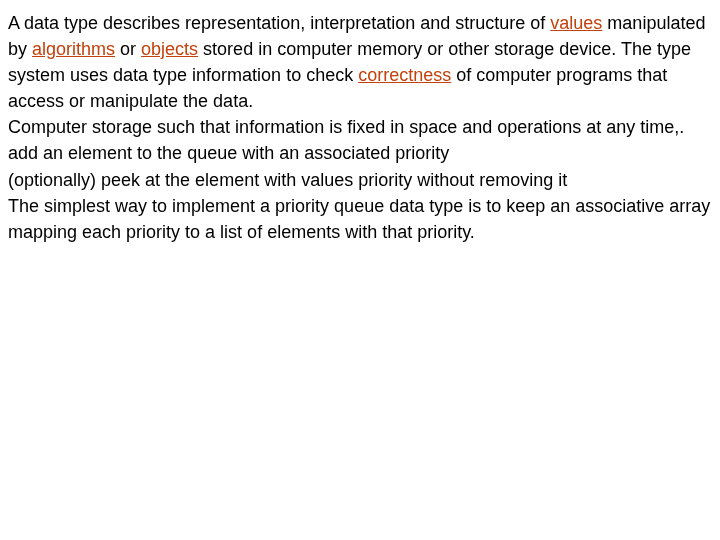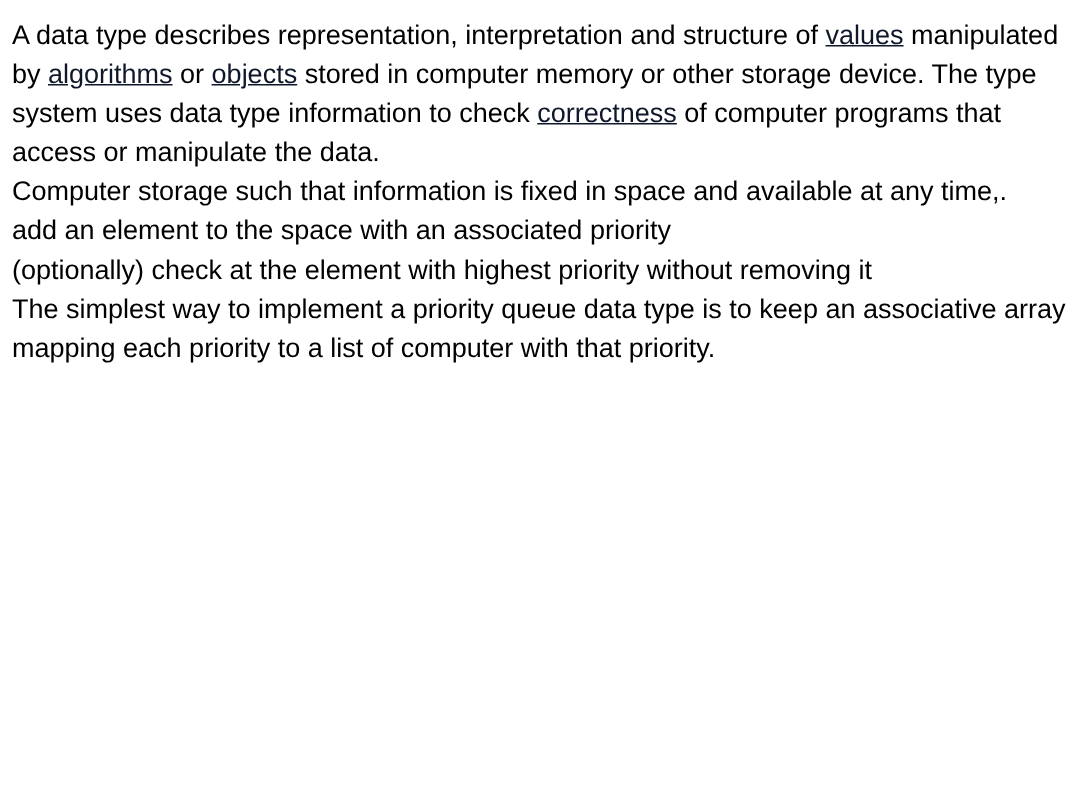--- a/index.html
+++ b/index.html
@@ -21,7 +21,7 @@
       white-space: normal;
     }
     a {
-      color: #0f172a;
+      color: #c2410c;
     }
   </style>
 </head>

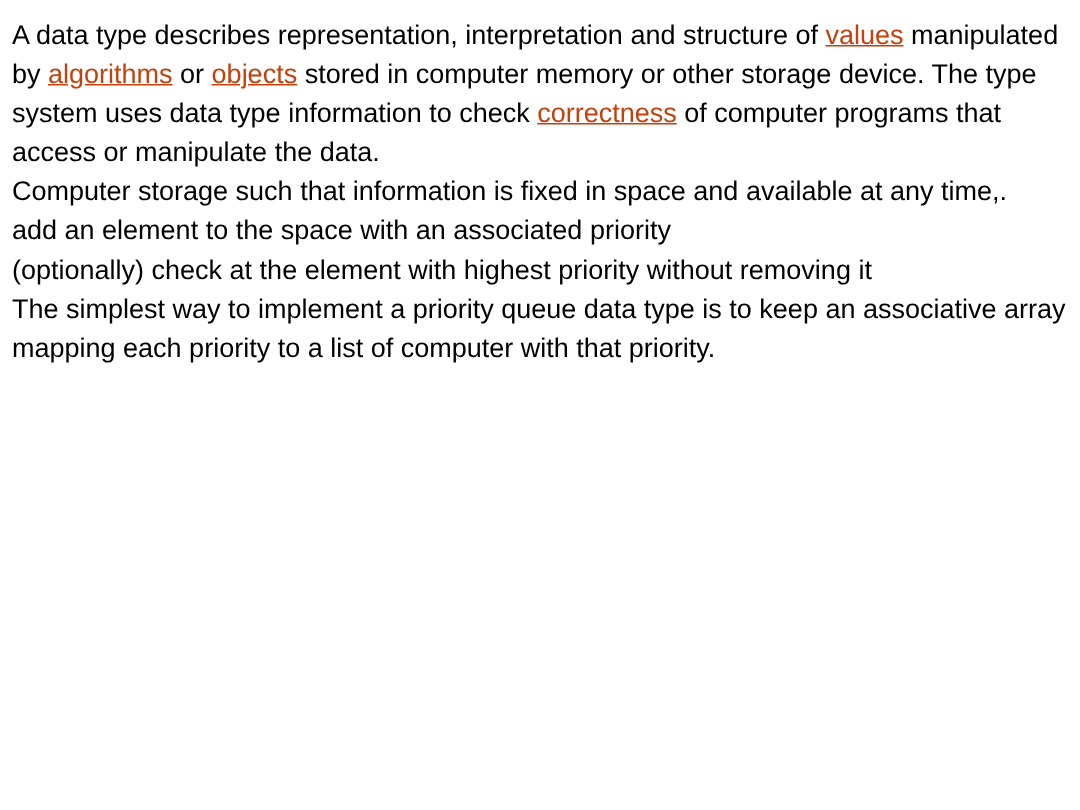--- a/index.html
+++ b/index.html
@@ -31,7 +31,7 @@
   <p>
     <span>A data type describes representation, interpretation and structure of </span><a href="#">values</a><span> manipulated by </span><a href="#">algorithms</a><span> or </span><a href="#">objects</a><span> stored in computer memory or other storage device. The type system uses data type information to check </span><a href="#">correctness</a><span> of computer programs that access or manipulate the data.</span>
   </p>
-  <p>Computer storage such that information is fixed in space and available at any time,.</p>
+  <p>Computer storage such that information is fixed in space and operations at any time,.</p>
   <p>add an element to the space with an associated priority</p>
   <p>(optionally) check at the element with highest priority without removing it</p>
   <p>The simplest way to implement a priority queue data type is to keep an associative array mapping each priority to a list of computer with that priority.</p>

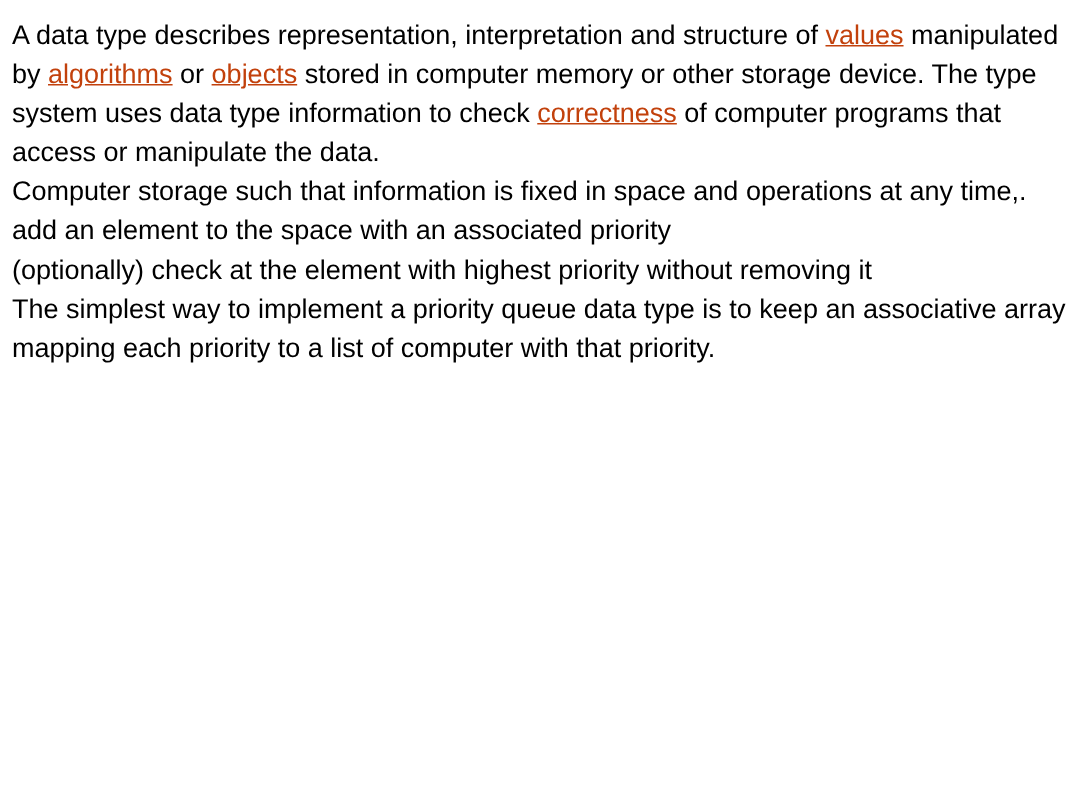--- a/index.html
+++ b/index.html
@@ -32,7 +32,7 @@
     <span>A data type describes representation, interpretation and structure of </span><a href="#">values</a><span> manipulated by </span><a href="#">algorithms</a><span> or </span><a href="#">objects</a><span> stored in computer memory or other storage device. The type system uses data type information to check </span><a href="#">correctness</a><span> of computer programs that access or manipulate the data.</span>
   </p>
   <p>Computer storage such that information is fixed in space and operations at any time,.</p>
-  <p>add an element to the space with an associated priority</p>
+  <p>add an element to the queue with an associated priority</p>
   <p>(optionally) check at the element with highest priority without removing it</p>
   <p>The simplest way to implement a priority queue data type is to keep an associative array mapping each priority to a list of computer with that priority.</p>
 </div>

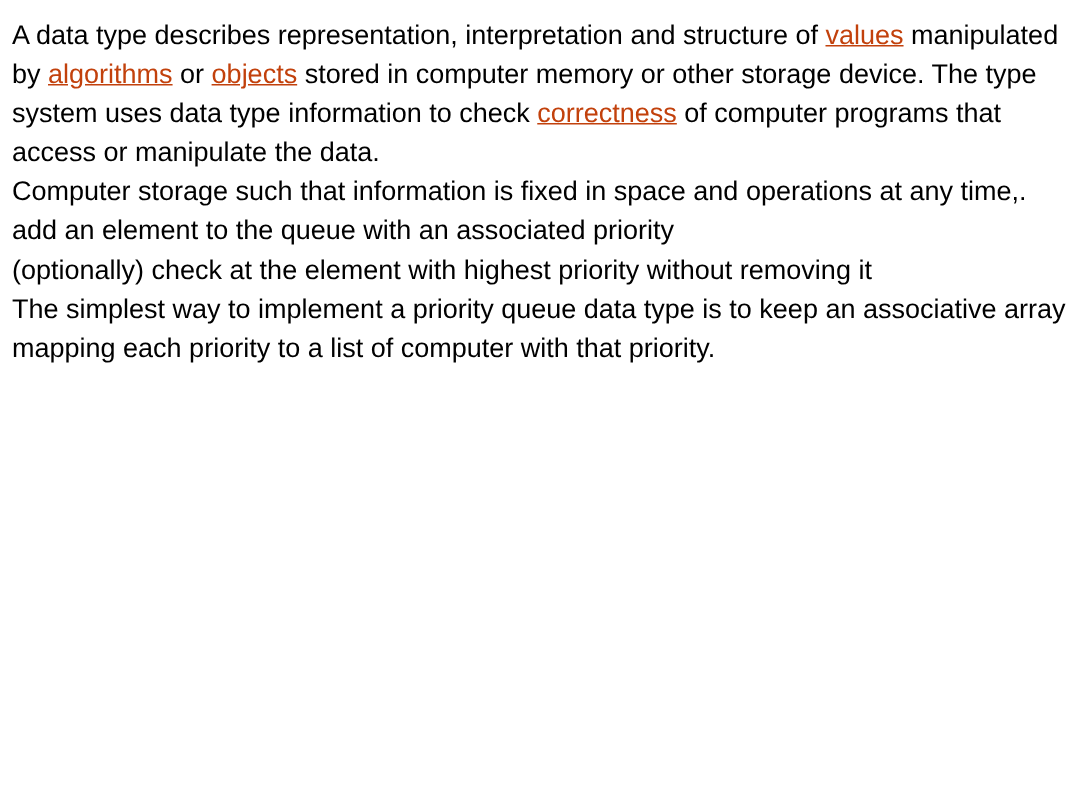--- a/index.html
+++ b/index.html
@@ -33,7 +33,7 @@
   </p>
   <p>Computer storage such that information is fixed in space and operations at any time,.</p>
   <p>add an element to the queue with an associated priority</p>
-  <p>(optionally) check at the element with highest priority without removing it</p>
+  <p>(optionally) peek at the element with values priority without removing it</p>
   <p>The simplest way to implement a priority queue data type is to keep an associative array mapping each priority to a list of computer with that priority.</p>
 </div>
 

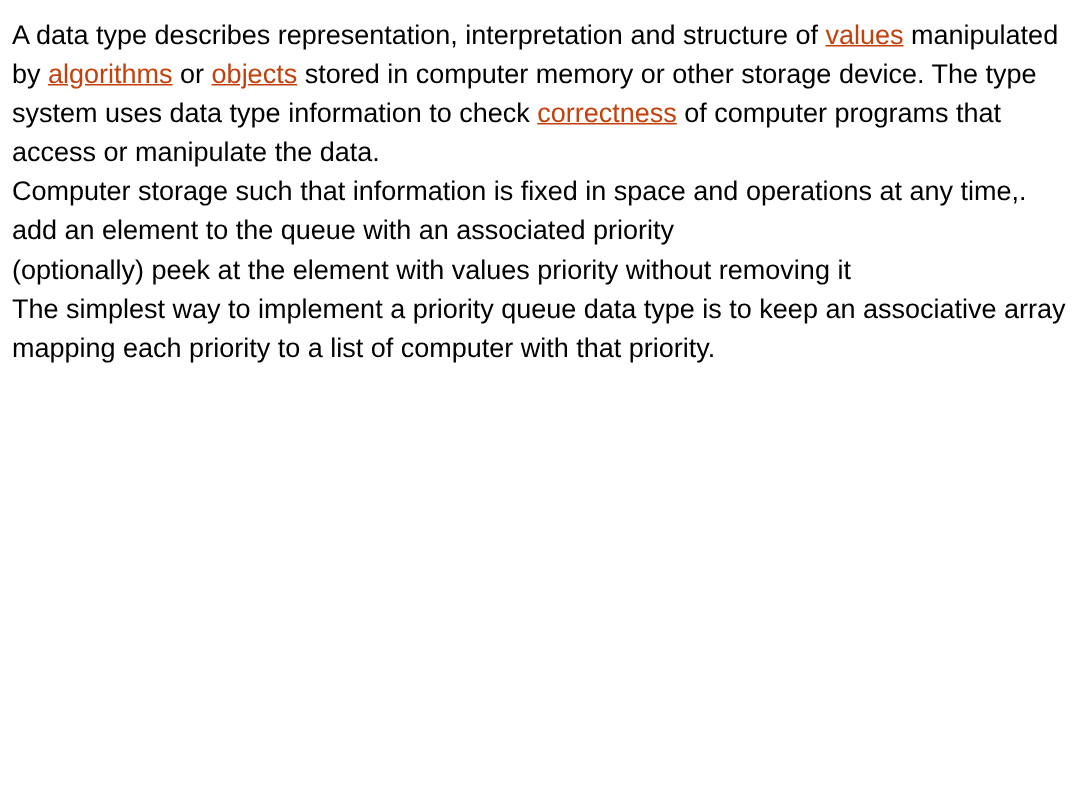--- a/index.html
+++ b/index.html
@@ -34,7 +34,7 @@
   <p>Computer storage such that information is fixed in space and operations at any time,.</p>
   <p>add an element to the queue with an associated priority</p>
   <p>(optionally) peek at the element with values priority without removing it</p>
-  <p>The simplest way to implement a priority queue data type is to keep an associative array mapping each priority to a list of computer with that priority.</p>
+  <p>The simplest way to implement a priority queue data type is to keep an associative array mapping each priority to a list of elements with that priority.</p>
 </div>
 
 </body></html>

